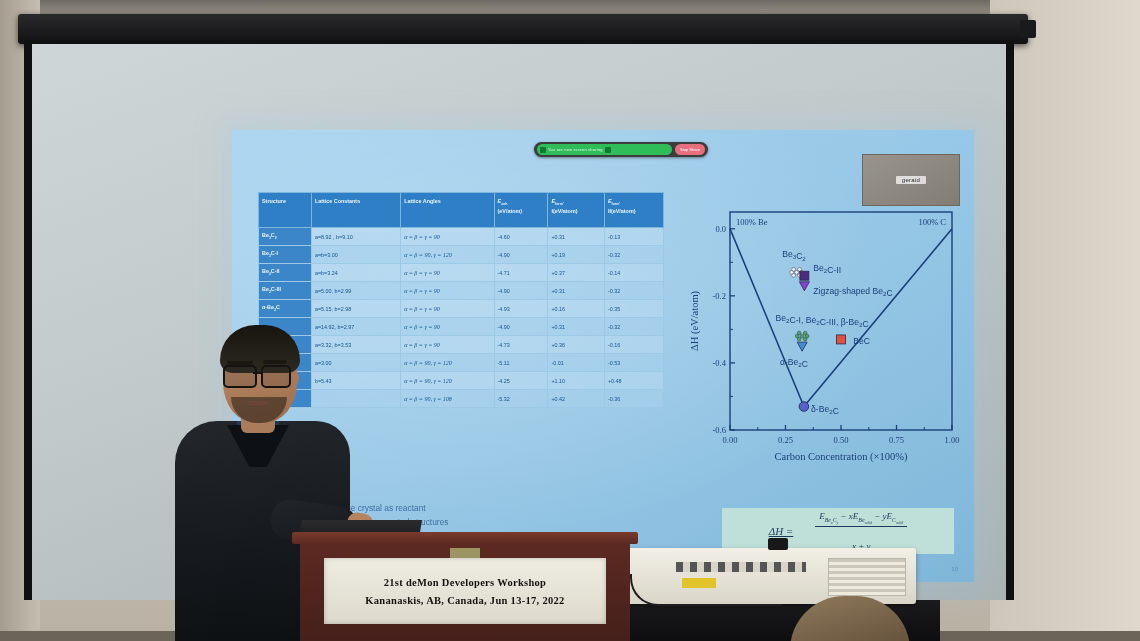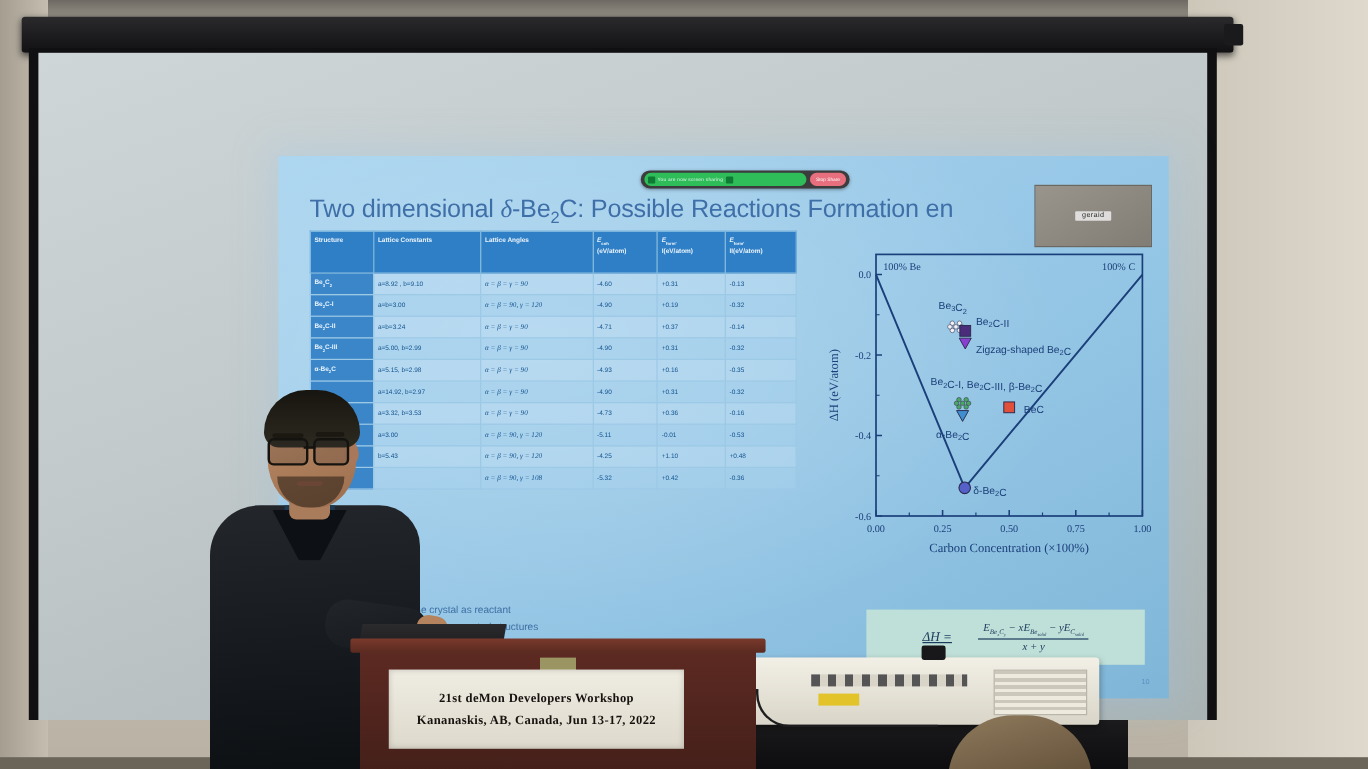--- a/index.html
+++ b/index.html
@@ -199,9 +199,6 @@
           <span id="webcam-name">geraid</span>
         </div>
 
-        <div id="slide-title">
-          <span>Two dimensional </span><span class="it">δ</span><span>-Be</span><sub>2</sub><span>C: Possible Reactions Formation en</span>
-        </div>
 
         <table id="prop-table">
           <thead>

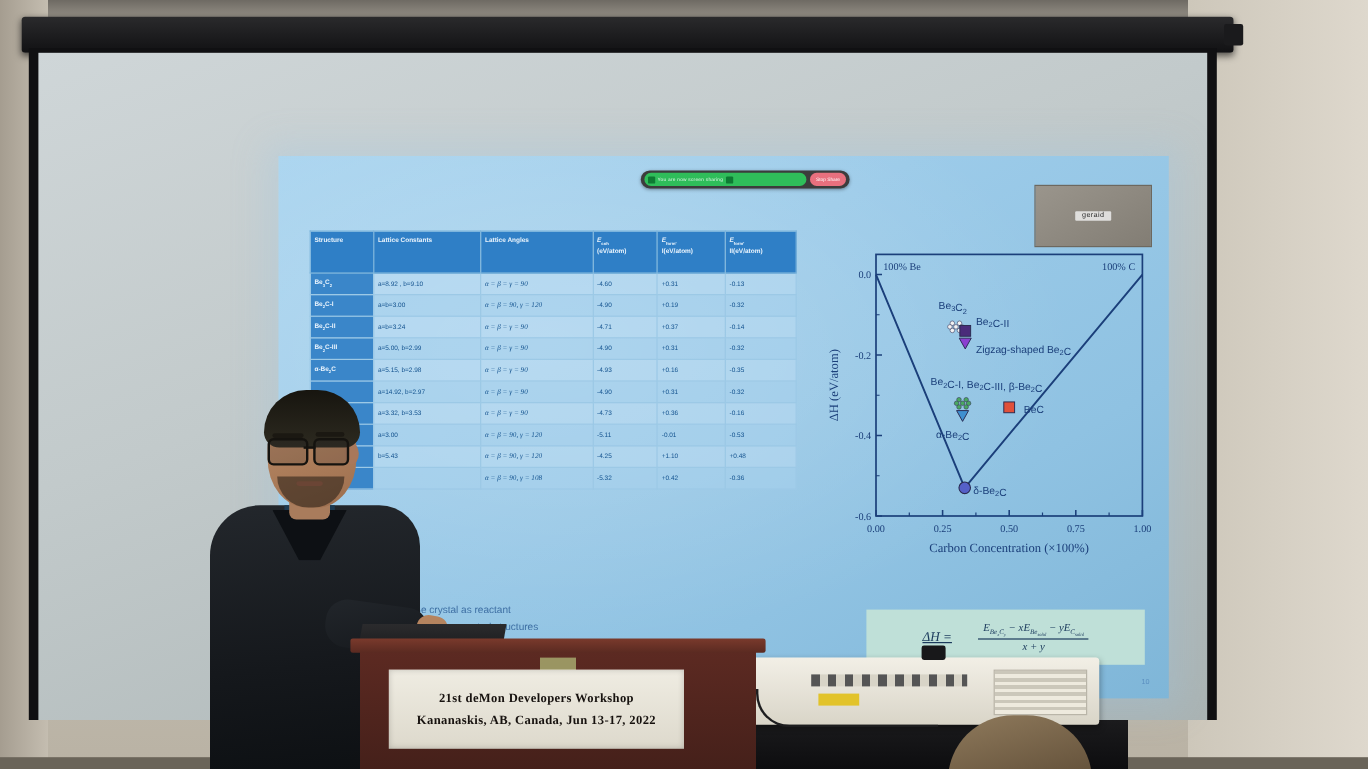--- a/index.html
+++ b/index.html
@@ -87,7 +87,7 @@
   #formula-box .fr{display:inline-flex;flex-direction:column;align-items:center;
         font-family:"Liberation Serif",serif;font-style:italic;font-size:9px;}
   #formula-box .num{border-bottom:1px solid #1b3a5c;padding:0 4px 1px;}
-  #formula-box .den{padding-top:1px;}
+  #formula-box .den{padding-top:14px;}
   #formula-box .lhs{font-family:"Liberation Serif",serif;font-style:italic;
         font-size:11px;margin-right:22px;text-decoration:underline;}
   #slide-num{position:absolute;right:16px;bottom:10px;color:#5a8fc0;font-size:6px;}

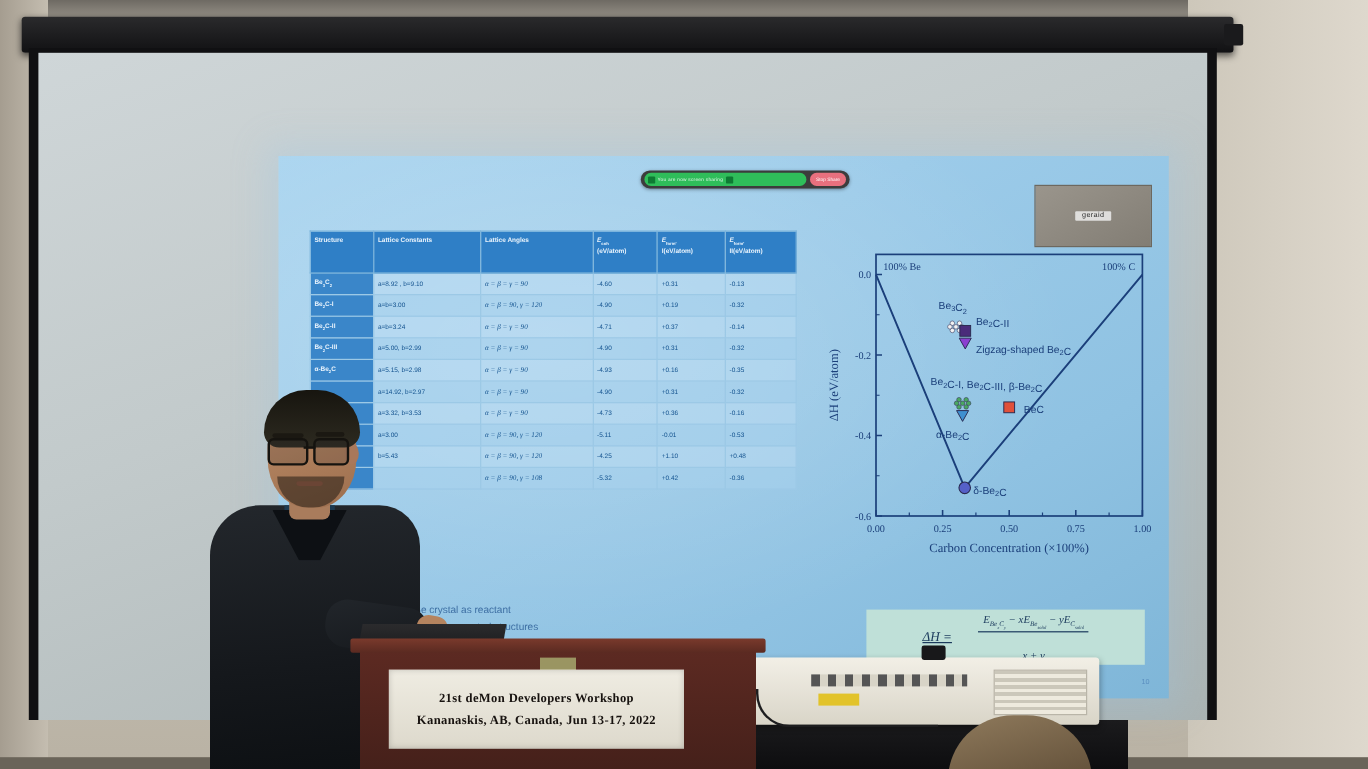--- a/index.html
+++ b/index.html
@@ -132,7 +132,7 @@
         background:linear-gradient(180deg,#5d2a22,#45201a);border-radius:3px 3px 0 0;}
   #podium-top{position:absolute;left:-8px;top:-8px;width:346px;height:12px;
         background:linear-gradient(180deg,#7a3a2c,#5a2a21);border-radius:2px;}
-  #sign{position:absolute;left:24px;top:18px;width:246px;height:66px;
+  #sign{position:absolute;left:24px;top:18px;width:282px;height:66px;
         background:linear-gradient(180deg,#efece2,#ddd9cc);
         display:flex;flex-direction:column;align-items:center;justify-content:center;
         gap:7px;box-shadow:inset 0 0 5px rgba(0,0,0,.2);}

